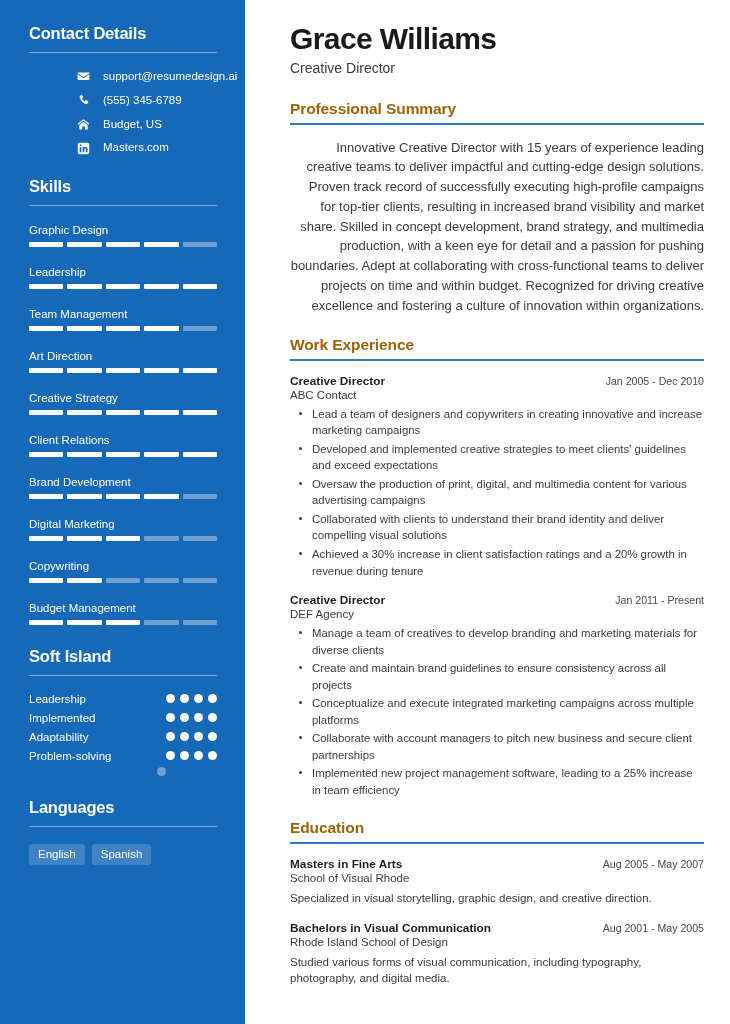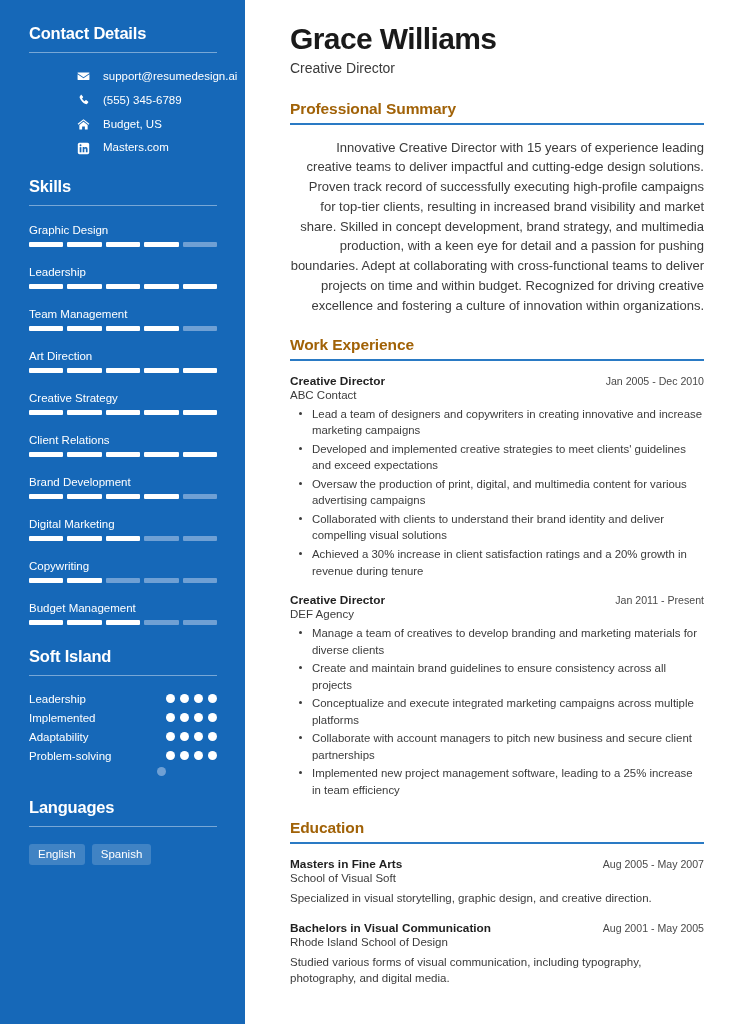--- a/index.html
+++ b/index.html
@@ -465,7 +465,7 @@
               <span class="entry-title">Masters in Fine Arts</span>
               <span class="entry-date">Aug 2005 - May 2007</span>
             </div>
-            <div class="entry-org">School of Visual Soft</div>
+            <div class="entry-org">School of Visual Rhode</div>
             <div class="edu-desc">Specialized in visual storytelling, graphic design, and creative direction.</div>
           </div>
           <div class="entry">

